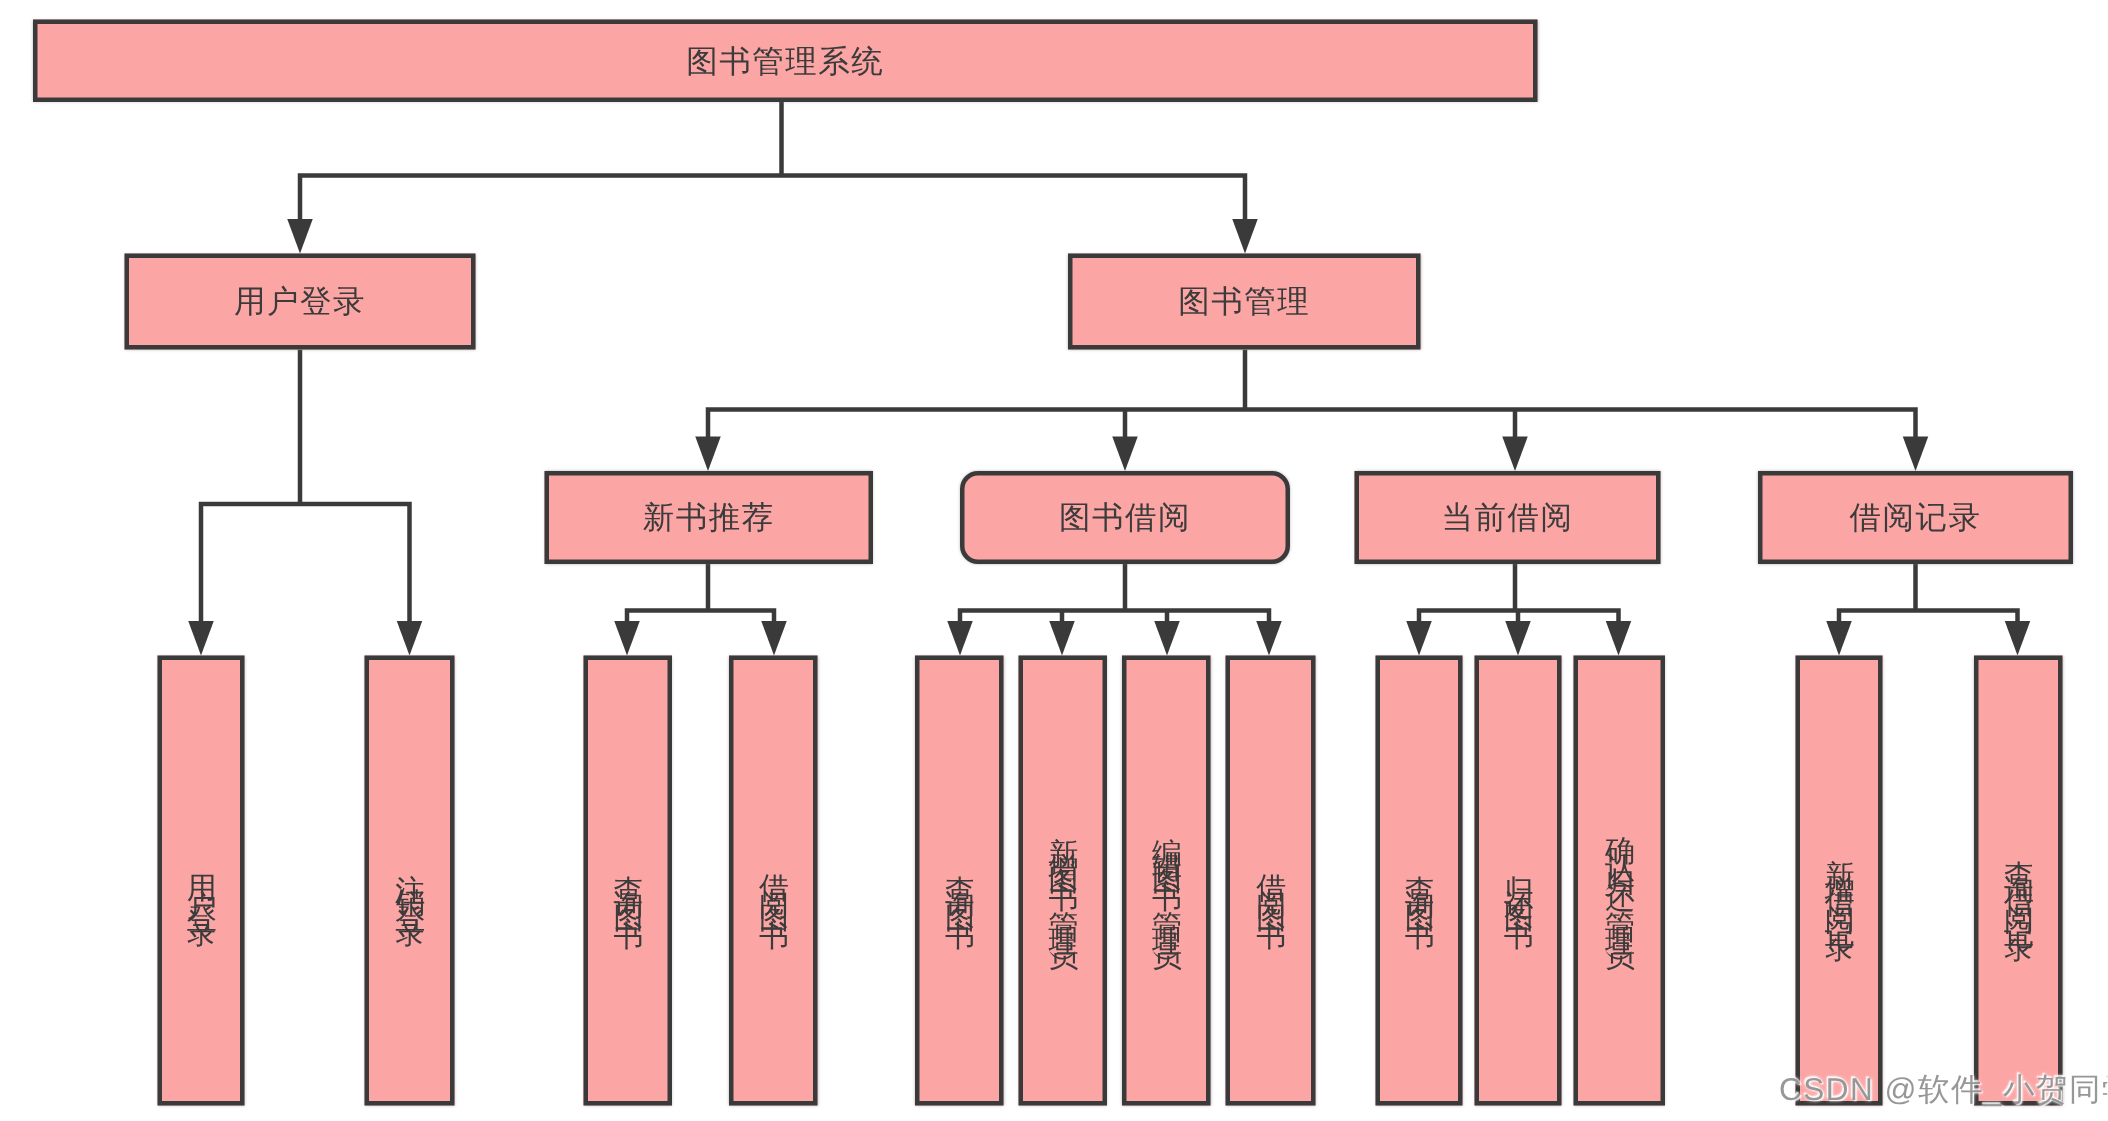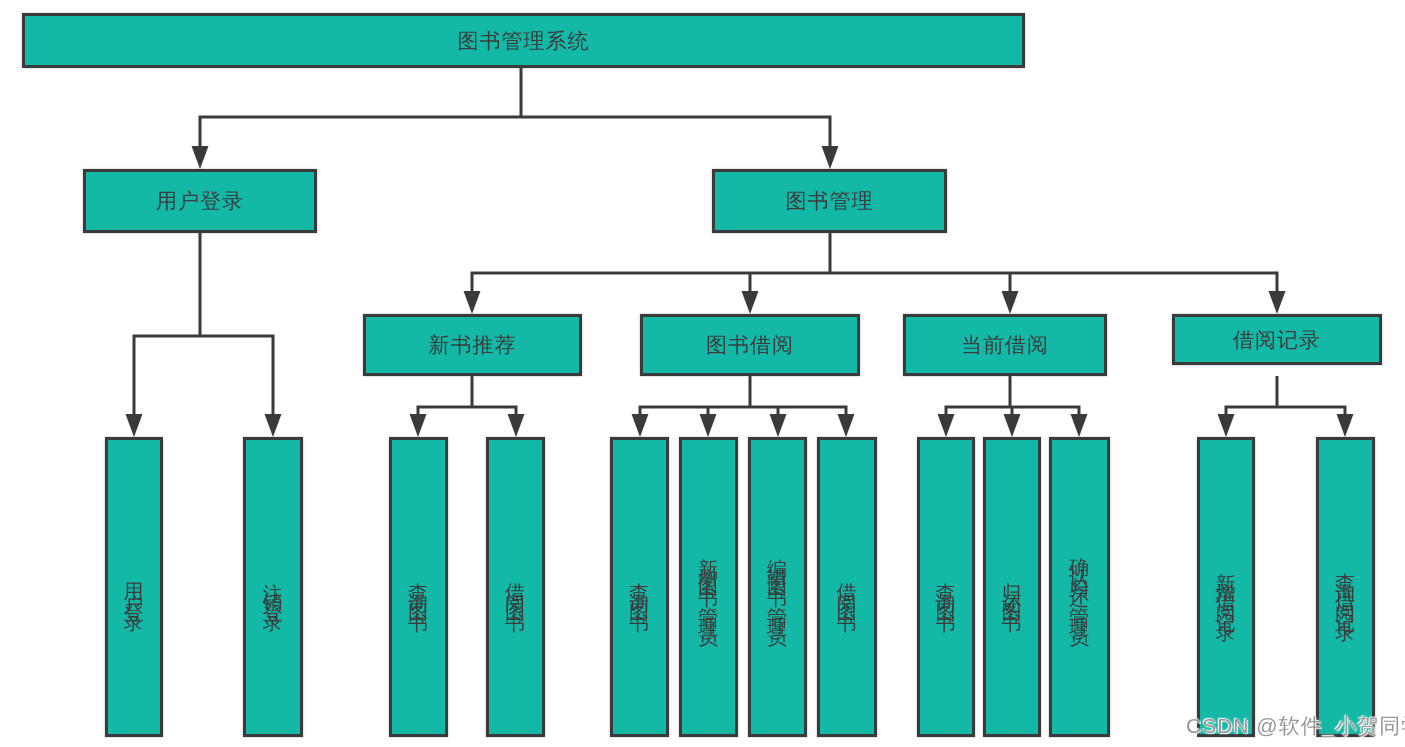--- a/index.html
+++ b/index.html
@@ -24,7 +24,7 @@
   .box {
     position: absolute;
     box-sizing: border-box;
-    background: #14b8a6;
+    background: #fca5a5;
     border: 3px solid #3a3a3a;
     box-shadow: 0 0 2px rgba(120,120,120,0.55);
     display: flex;

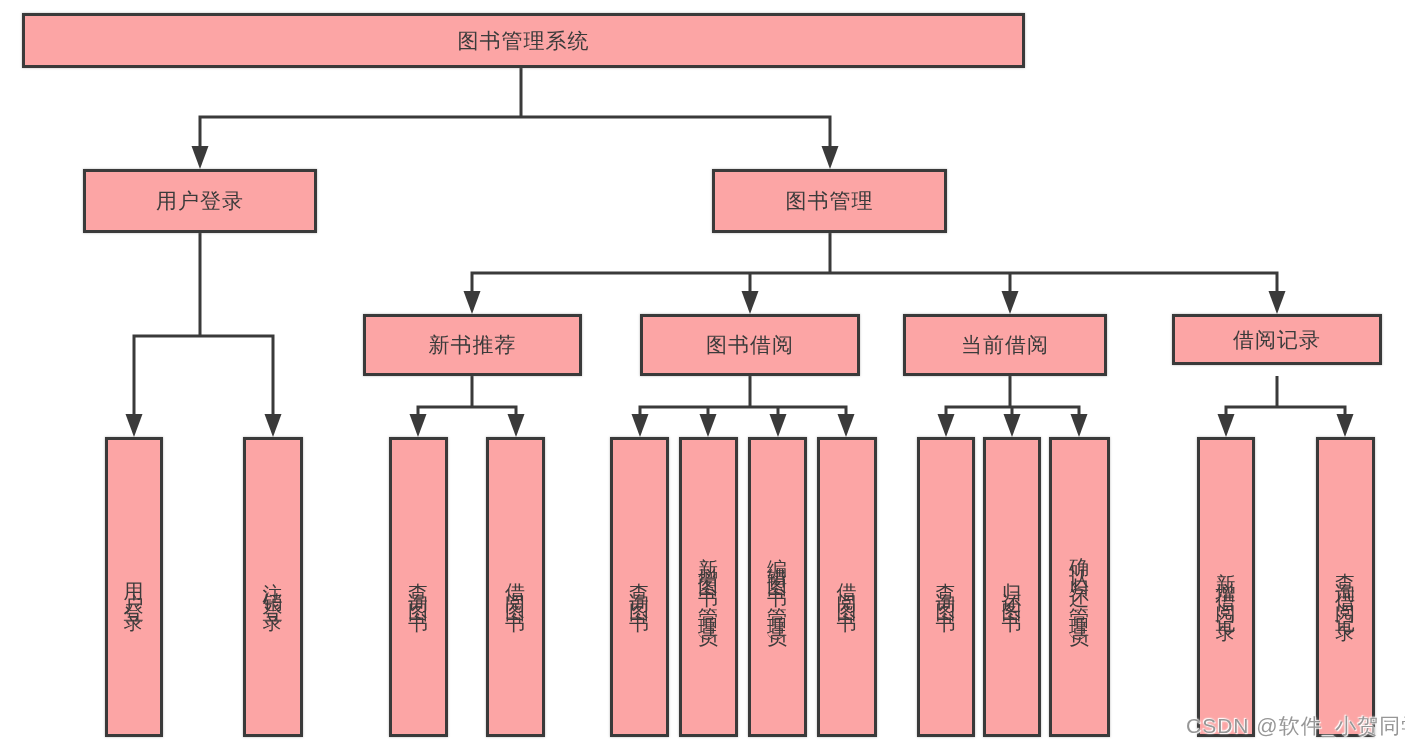--- a/index.html
+++ b/index.html
@@ -137,7 +137,7 @@
   <div class="box" style="left:712px; top:169px; width:235px; height:64px;">
     <span class="h-label">图书管理</span>
   </div>
-  <div class="box" style="left:640px; top:314px; width:220px; height:62px;">
+  <div class="box" style="left:640px; top:314px; width:220px; height:62px;border-radius:12px;">
     <span class="h-label">图书借阅</span>
   </div>
   <div class="box" style="left:903px; top:314px; width:204px; height:62px;">

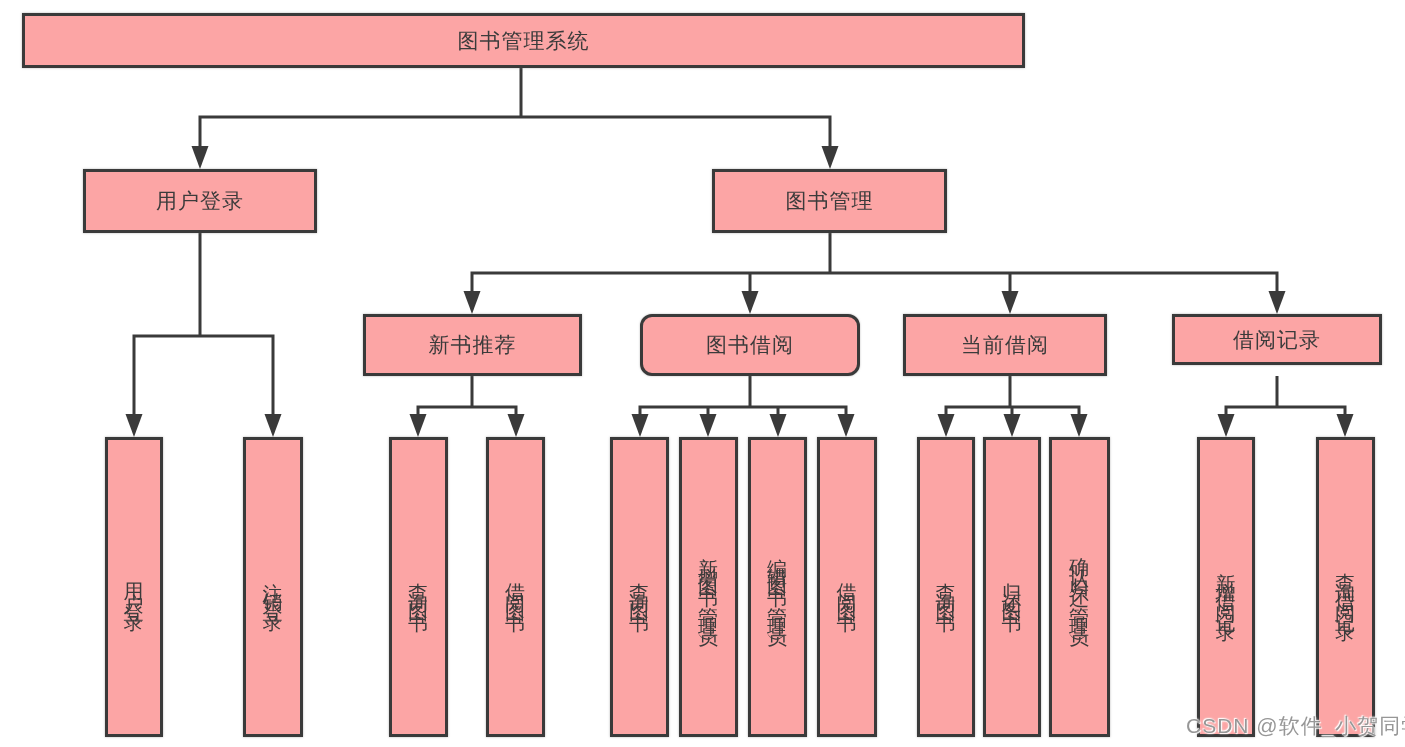--- a/index.html
+++ b/index.html
@@ -143,7 +143,7 @@
   <div class="box" style="left:903px; top:314px; width:204px; height:62px;">
     <span class="h-label">当前借阅</span>
   </div>
-  <div class="box" style="left:1172px; top:314px; width:210px; height:51px;">
+  <div class="box" style="left:1172px; top:314px; width:210px; height:62px;">
     <span class="h-label">借阅记录</span>
   </div>
 

